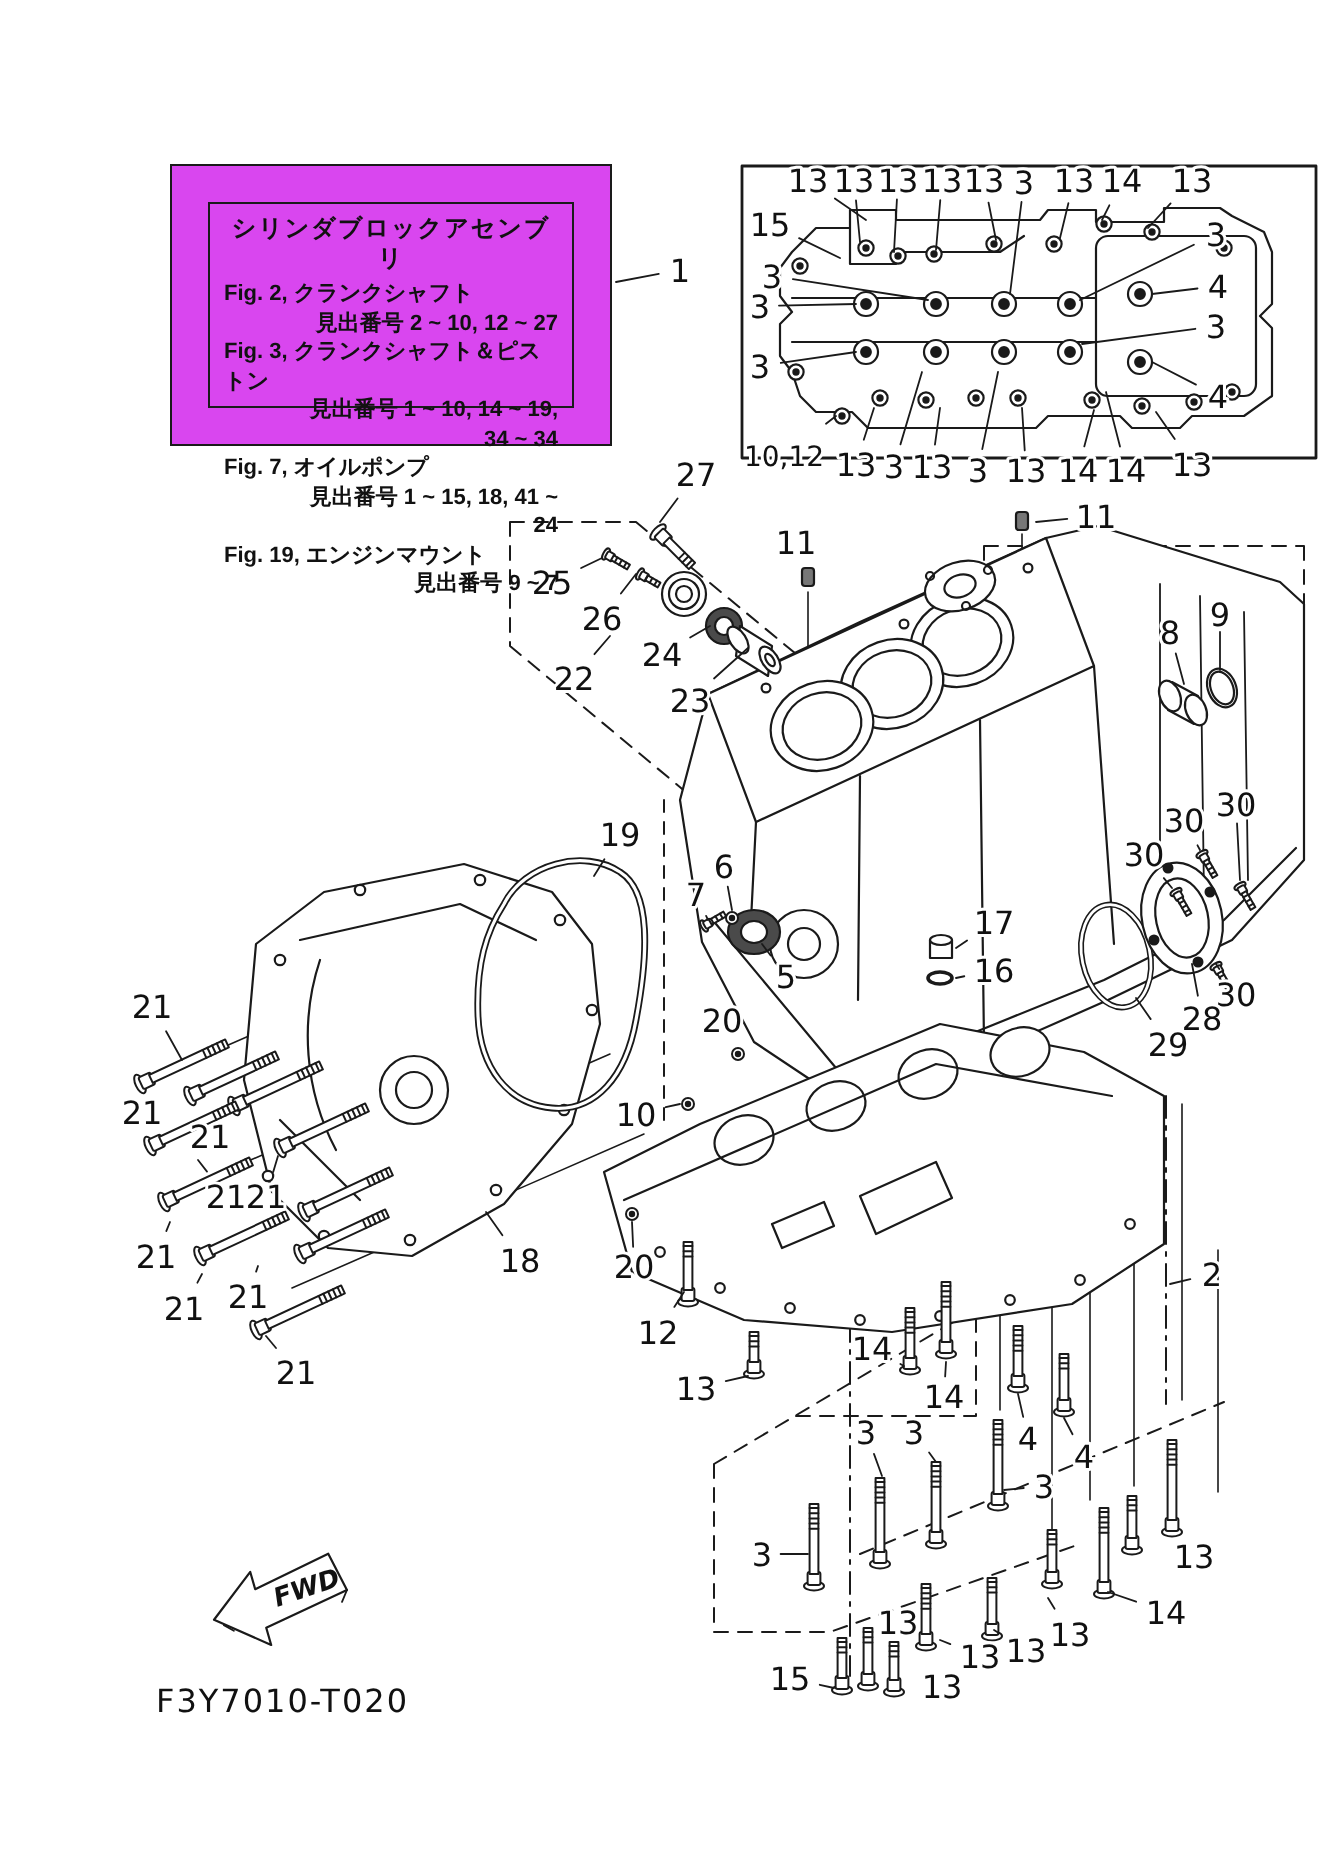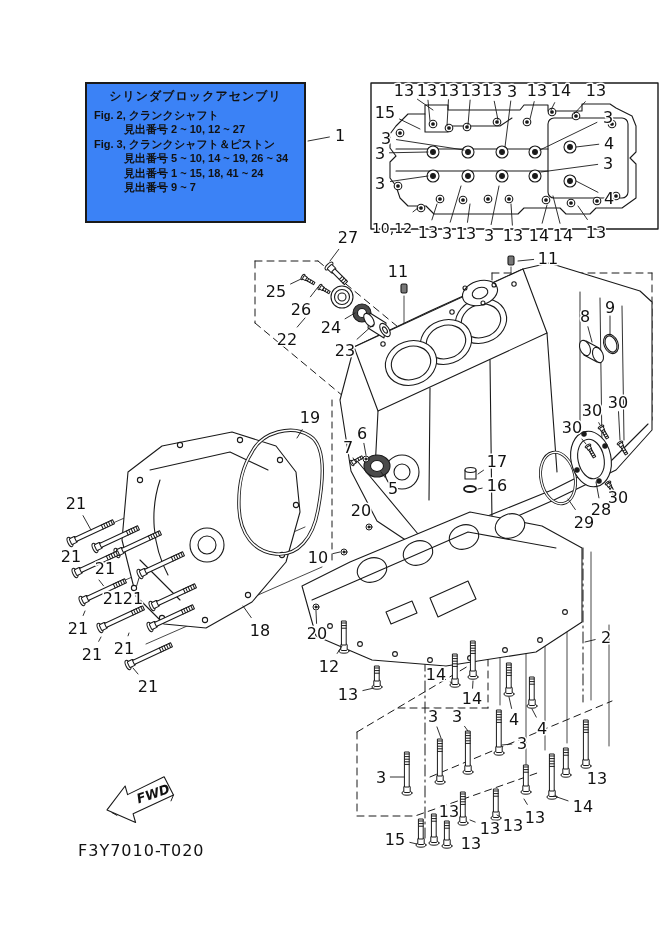--- a/index.html
+++ b/index.html
@@ -7,7 +7,7 @@
          font-family:"Liberation Sans","DejaVu Sans",sans-serif;color:#111;}
   svg{position:absolute;left:0;top:0;}
   .legend{position:absolute;left:85px;top:82px;width:221px;height:141px;
-          border:1.5px solid #1a1a1a;background:#3b82f6;box-sizing:border-box;padding:0;}
+          border:1.5px solid #1a1a1a;background:#d946ef;box-sizing:border-box;padding:18px;}
   .legend-inner{border:1px solid #1a1a1a;height:100%;box-sizing:border-box;
           padding:5px 7px 3px 7px;font-size:11px;font-weight:bold;line-height:14.5px;}
   .legend-title{text-align:center;font-size:12px;letter-spacing:1px;font-weight:bold;margin-bottom:4px;}

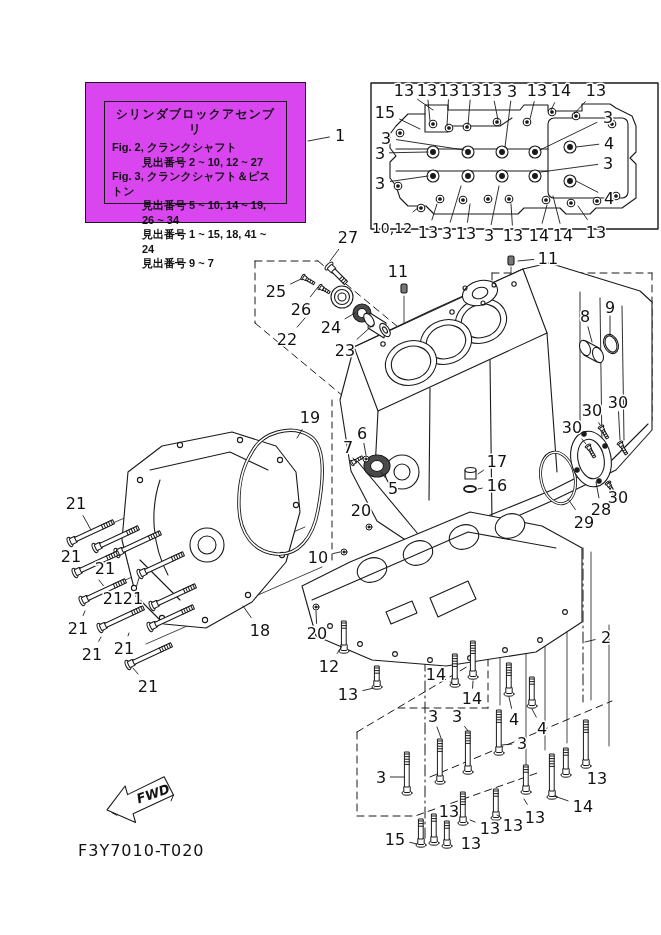--- a/index.html
+++ b/index.html
@@ -11,7 +11,7 @@
   .legend-inner{border:1px solid #1a1a1a;height:100%;box-sizing:border-box;
           padding:5px 7px 3px 7px;font-size:11px;font-weight:bold;line-height:14.5px;}
   .legend-title{text-align:center;font-size:12px;letter-spacing:1px;font-weight:bold;margin-bottom:4px;}
-  .legend-note{padding-left:30px;}
+  .legend-note{padding-left:30px;text-align:right;}
   .co{font-family:"DejaVu Sans","Liberation Sans",sans-serif;font-size:16px;fill:#111;
       paint-order:stroke;stroke:#ffffff;stroke-width:3px;}
   .co-s{font-size:14px;}

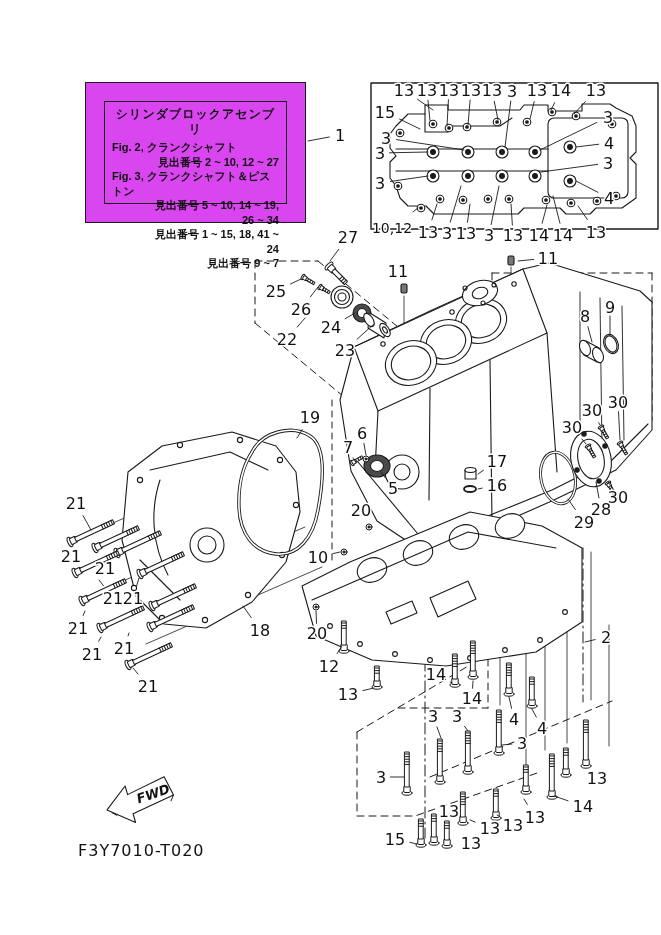--- a/index.html
+++ b/index.html
@@ -757,7 +757,7 @@
       <span>Fig. 3,</span>
       <span>クランクシャフト＆ピストン</span>
     </div>
-    <div class="legend-note">見出番号 5 ~ 10, 14 ~ 19, 26 ~ 34</div>
+    <div class="legend-note">見出番号 1 ~ 10, 14 ~ 19, 34 ~ 34</div>
     <div class="legend-note">見出番号 1 ~ 15, 18, 41 ~ 24</div>
     <div class="legend-note">見出番号 9 ~ 7</div>
   </div>

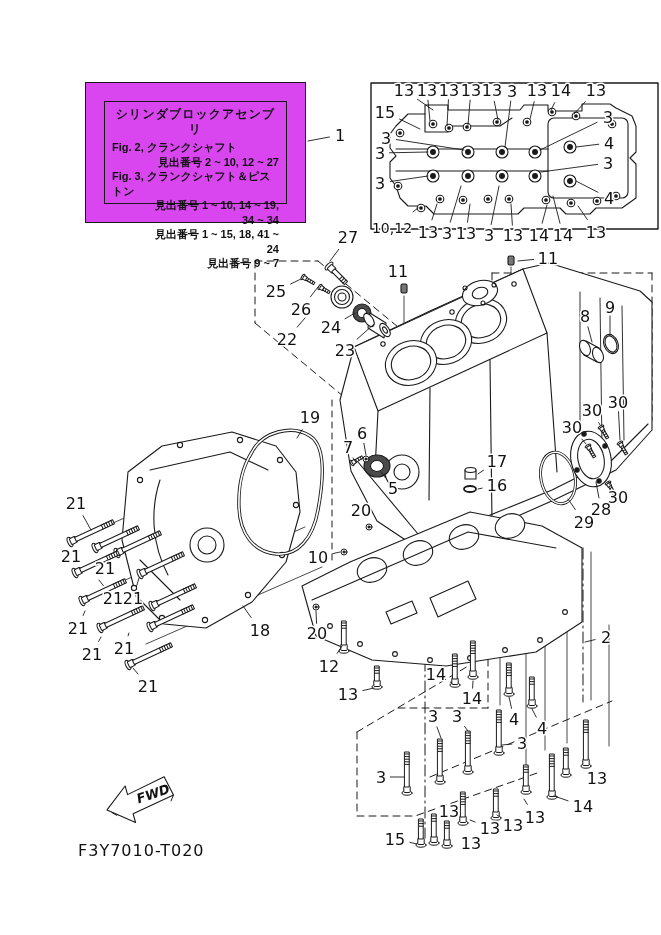--- a/index.html
+++ b/index.html
@@ -758,6 +758,10 @@
       <span>クランクシャフト＆ピストン</span>
     </div>
     <div class="legend-note">見出番号 1 ~ 10, 14 ~ 19, 34 ~ 34</div>
+    <div class="legend-row">
+      <span>Fig. 7,</span>
+      <span>オイルポンプ</span>
+    </div>
     <div class="legend-note">見出番号 1 ~ 15, 18, 41 ~ 24</div>
     <div class="legend-note">見出番号 9 ~ 7</div>
   </div>

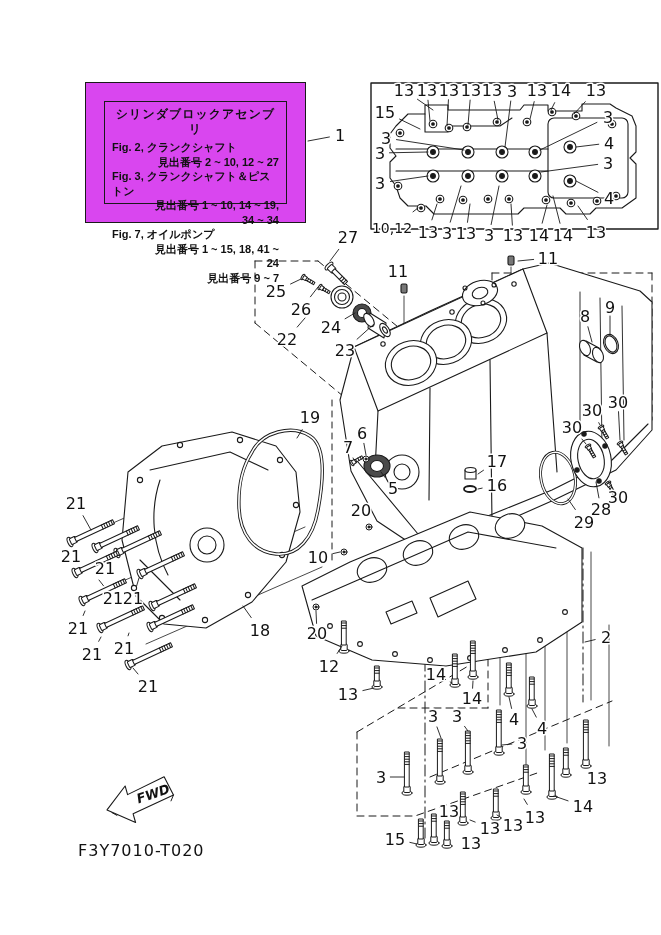--- a/index.html
+++ b/index.html
@@ -763,6 +763,10 @@
       <span>オイルポンプ</span>
     </div>
     <div class="legend-note">見出番号 1 ~ 15, 18, 41 ~ 24</div>
+    <div class="legend-row">
+      <span>Fig. 19,</span>
+      <span>エンジンマウント</span>
+    </div>
     <div class="legend-note">見出番号 9 ~ 7</div>
   </div>
 </div>

